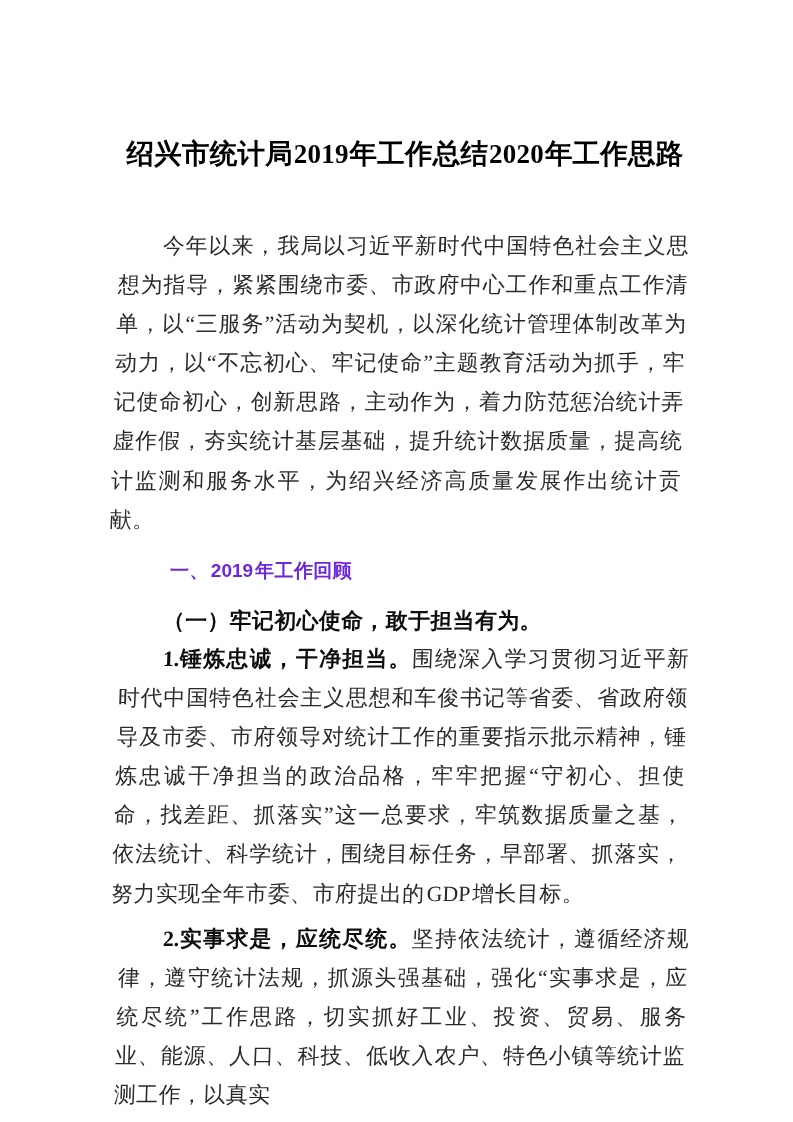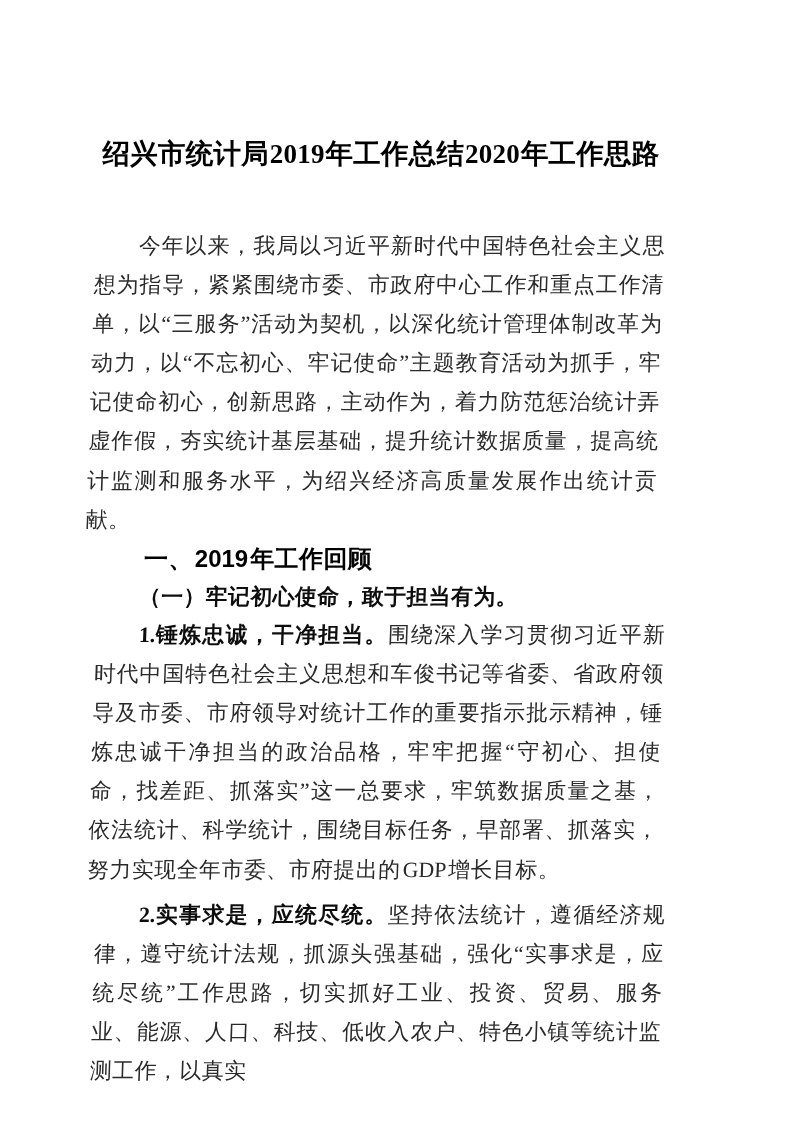--- a/index.html
+++ b/index.html
@@ -19,7 +19,7 @@
 
   #content {
     position: absolute;
-    left: 96px;
+    left: 120px;
     top: 0;
     width: 570px;
   }

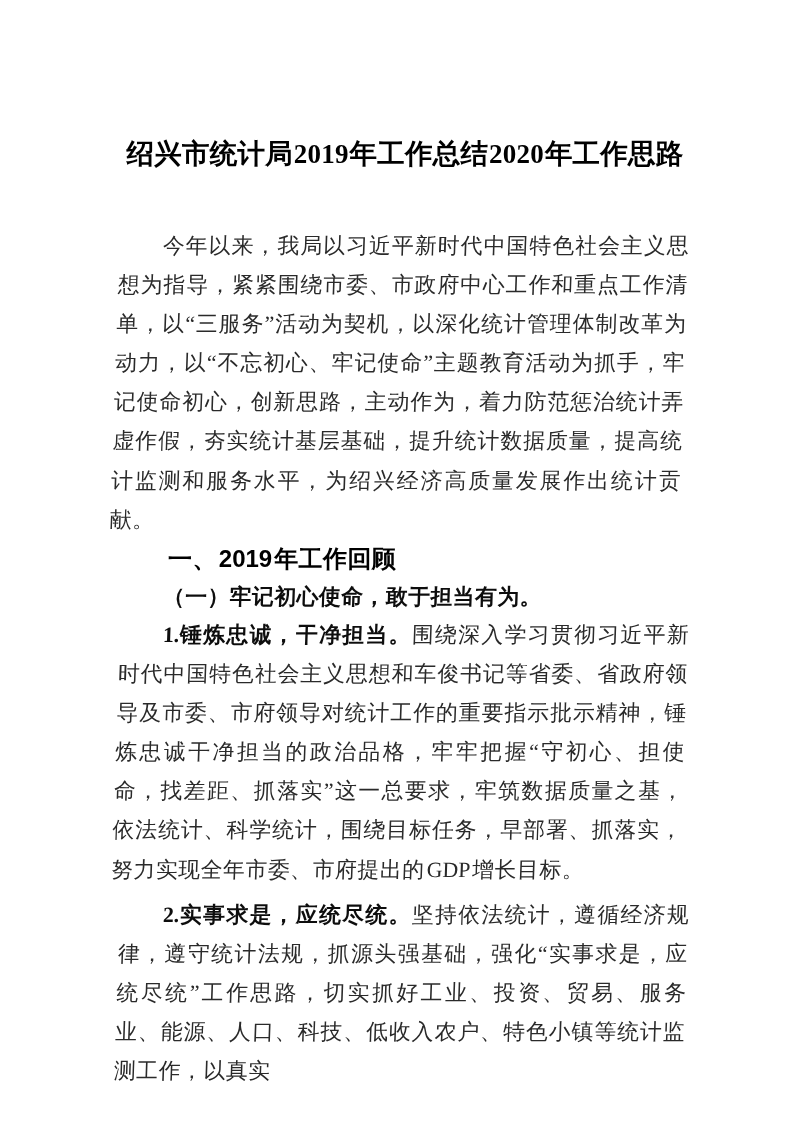--- a/index.html
+++ b/index.html
@@ -67,12 +67,12 @@
 
   
   .h1-cn {
-    margin: 0;
+    margin: 12px;
     font-family: "Liberation Sans", "DejaVu Sans", sans-serif;
     font-weight: bold;
-    font-size: 24px;
+    font-size: 19px;
     line-height: 38px;
-    color: #000000;
+    color: #6d28d9;
     text-indent: 2em;
     letter-spacing: 0.4px;
     word-break: break-all;

